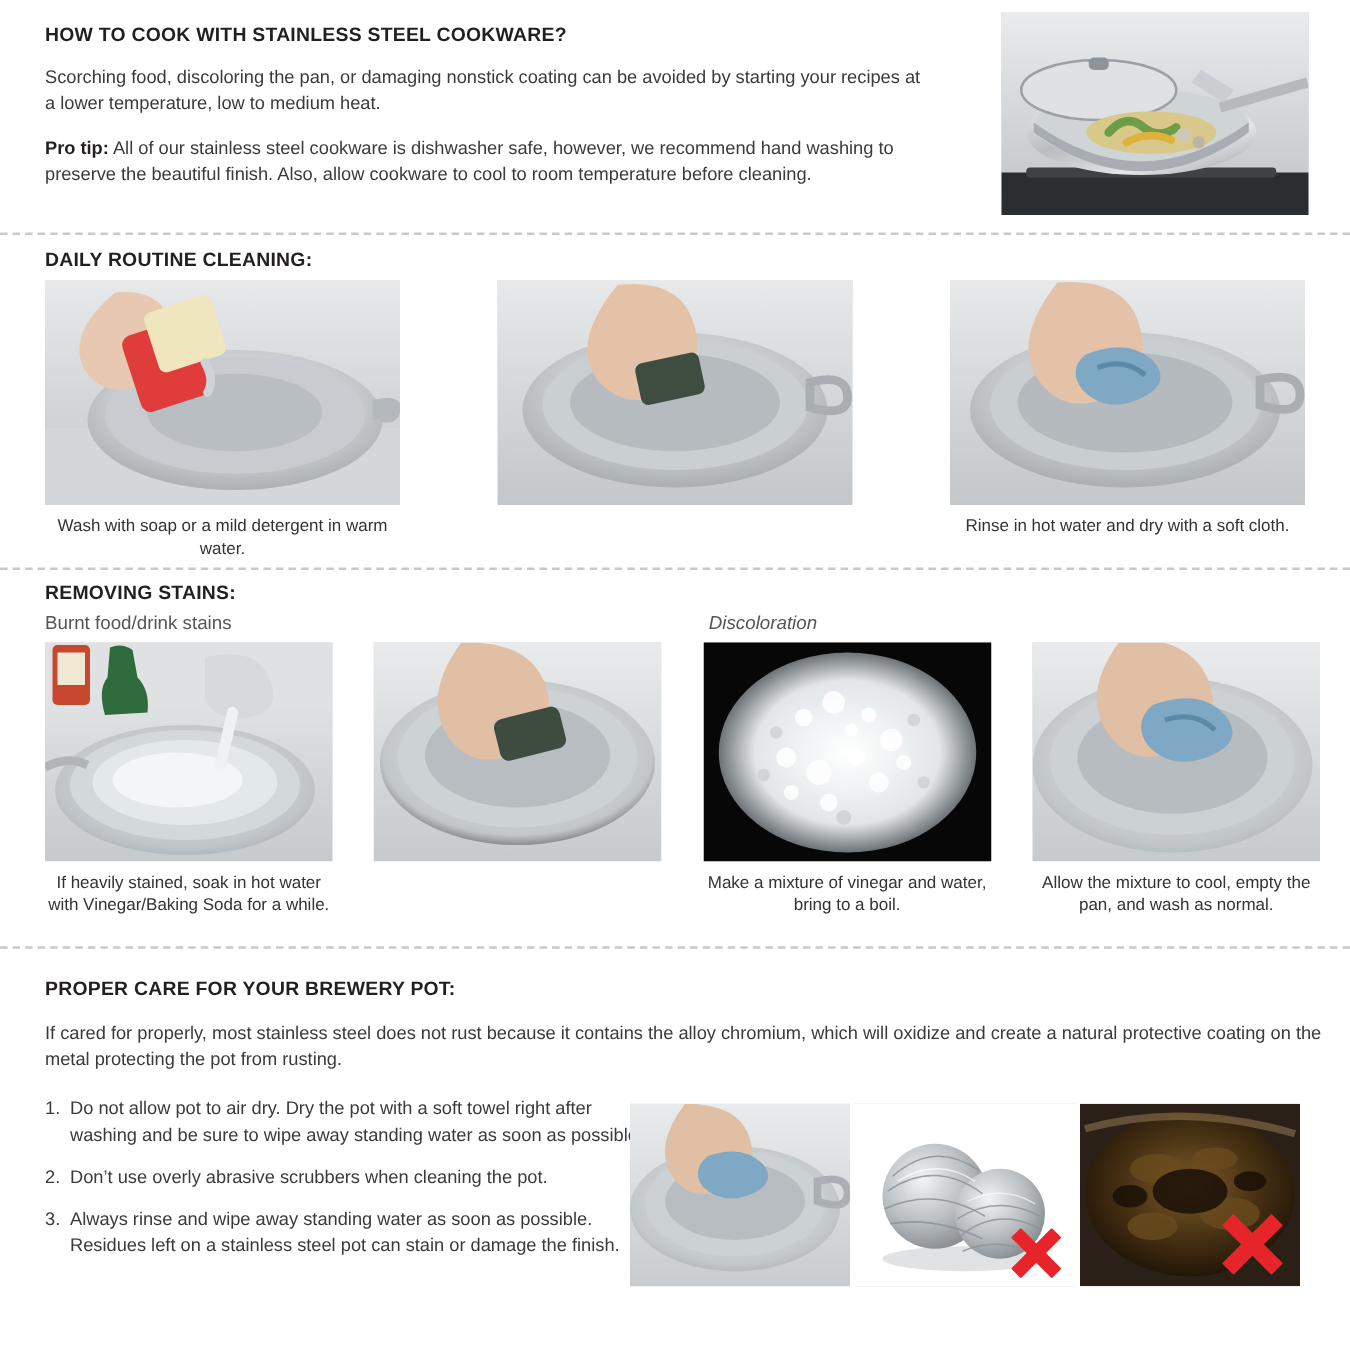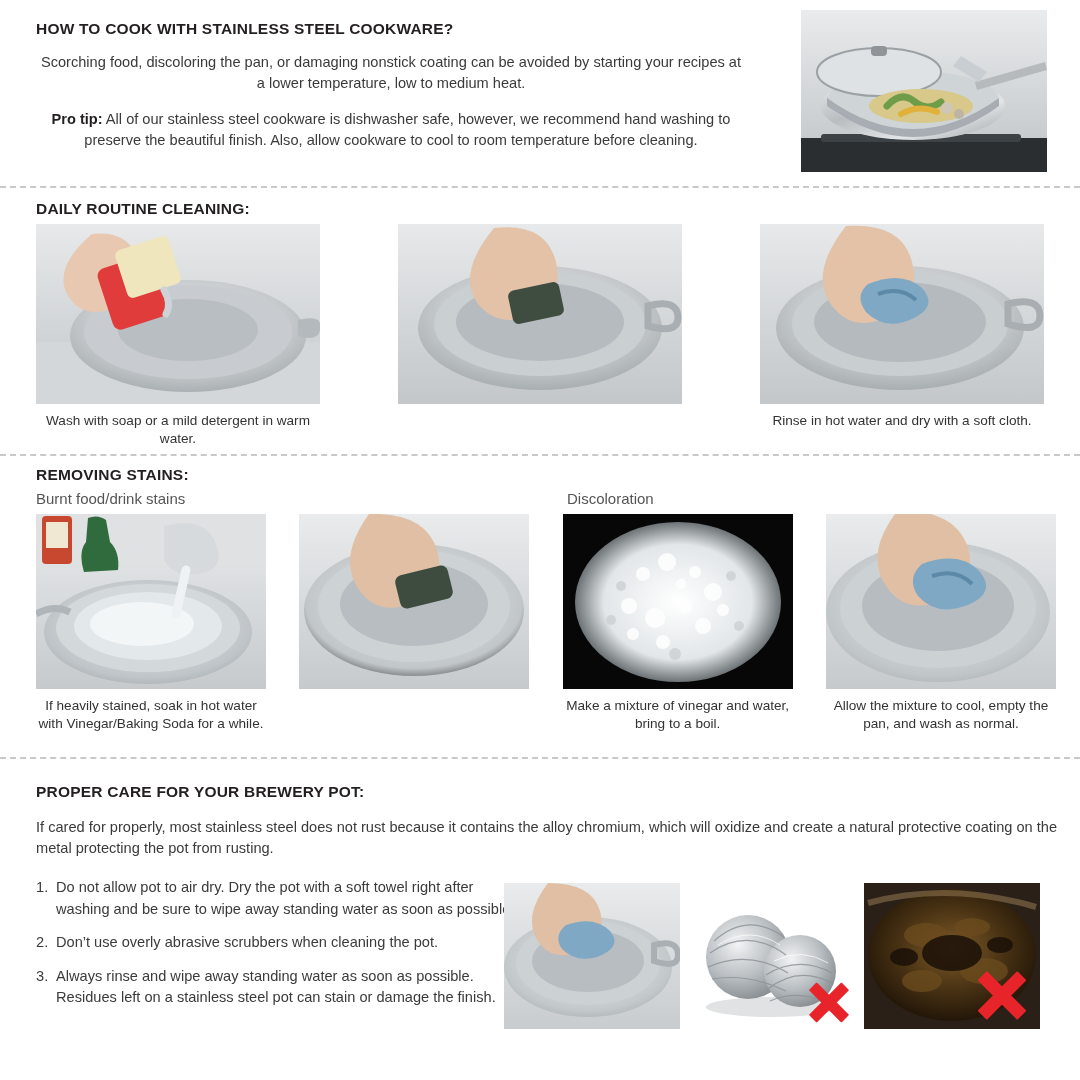--- a/index.html
+++ b/index.html
@@ -59,7 +59,7 @@
     width: 710px;
   }
   .sec1 .head { margin-bottom: 14px; }
-  .sec1 p { margin: 0 0 16px 0; text-align: center; }
+  .sec1 p { margin: 0 0 16px 0; }
   .sec1 .protip-label { font-weight: bold; color: #231f20; }
   .sec1 .img {
     position: absolute;

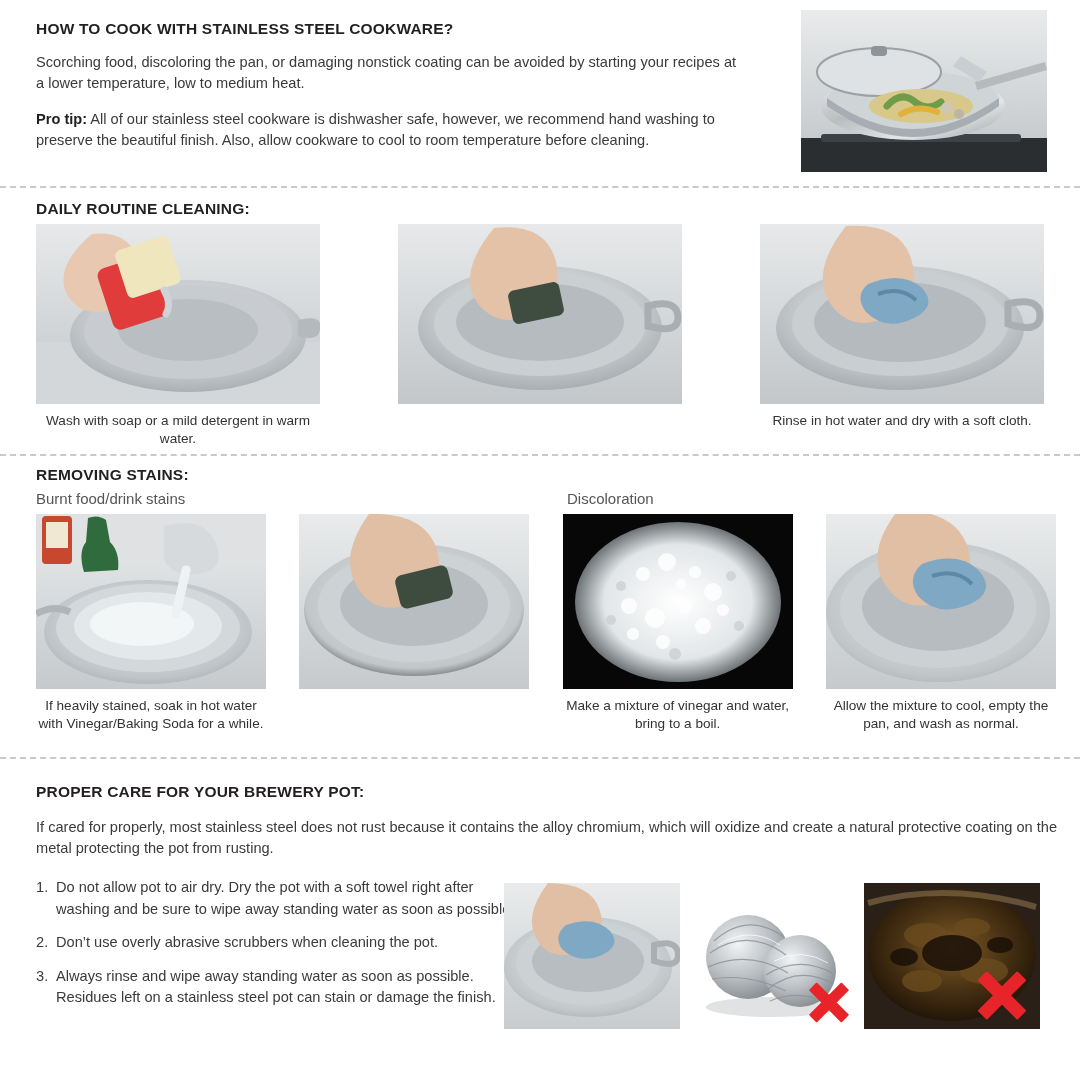--- a/index.html
+++ b/index.html
@@ -95,7 +95,7 @@
   .sec3 { position: absolute; left: 0; top: 454px; width: 1080px; height: 303px; }
   .sec3 .head { position: absolute; left: 36px; top: 12px; text-align: center; }
   .sec3 .sub1 { position: absolute; left: 36px; top: 36px; font-size: 15px; color: #555; }
-  .sec3 .sub2 { position: absolute; left: 567px; top: 36px; font-size: 15px; color: #555; }
+  .sec3 .sub2 { position: absolute; left: 567px; top: 36px; font-size: 15px; color: #555; font-style: italic; }
   .sec3 .row {
     position: absolute;
     left: 36px;

